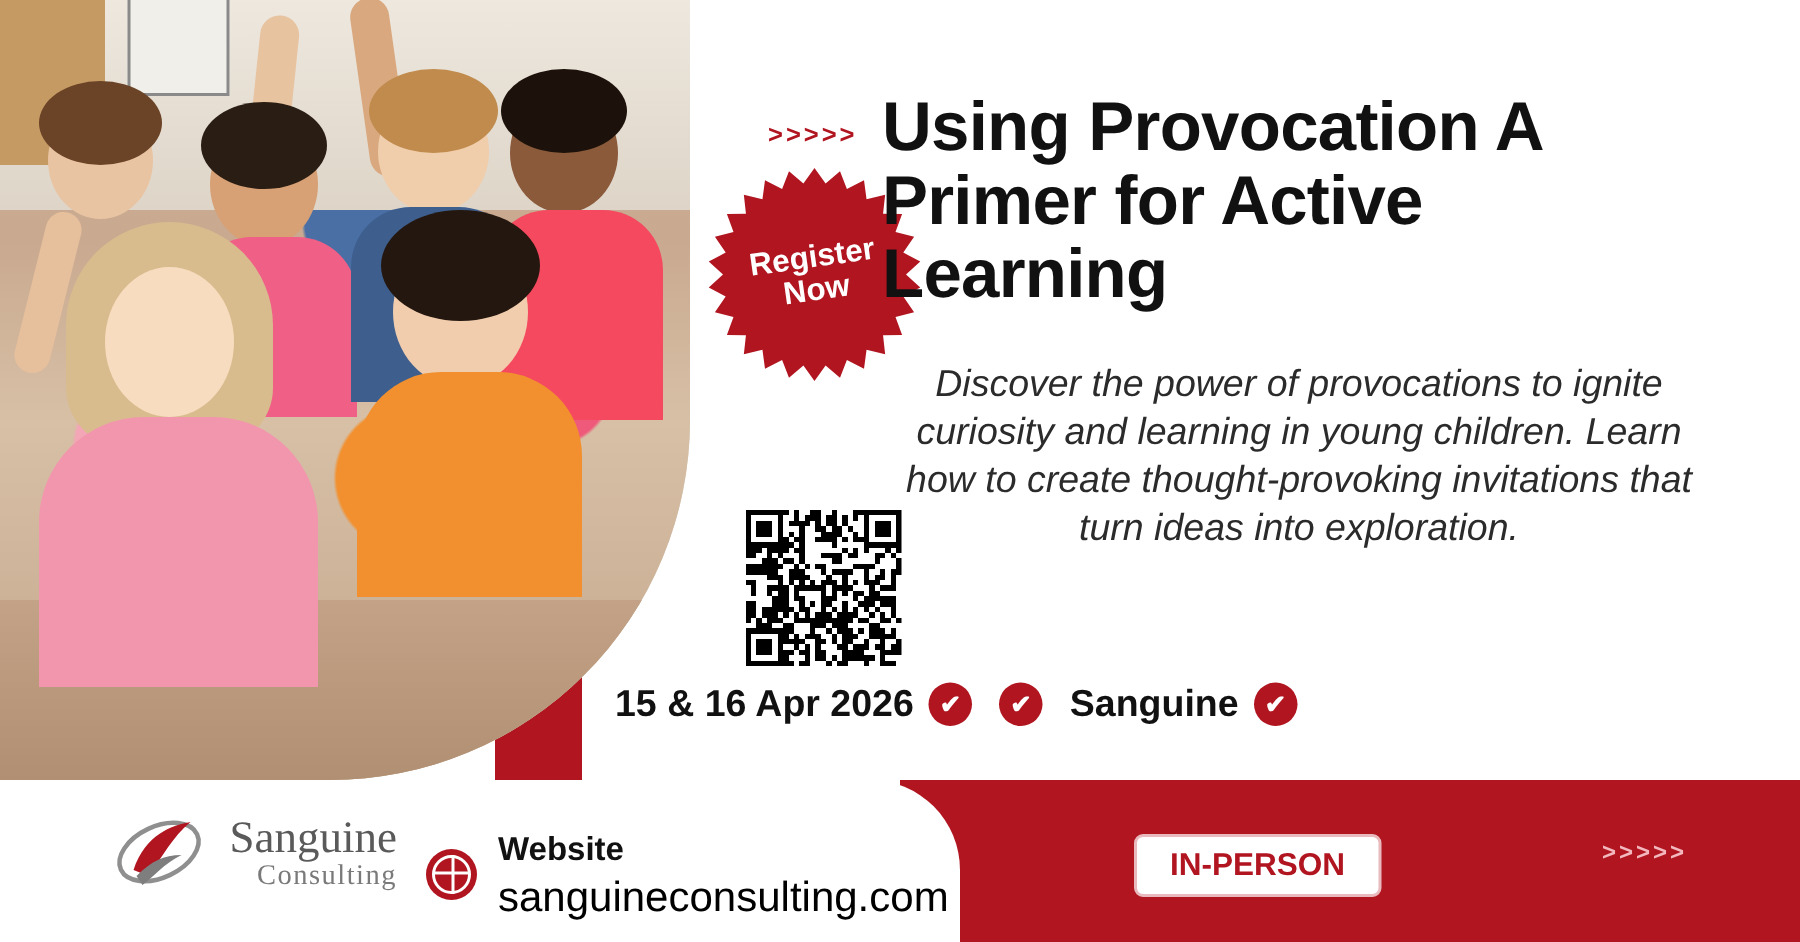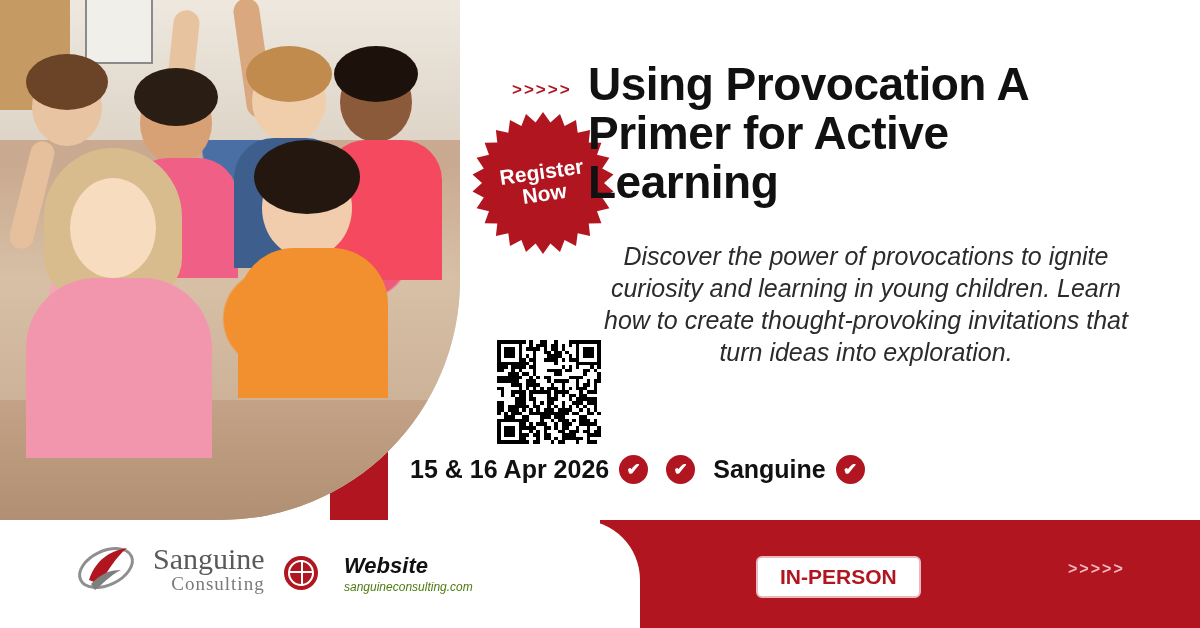--- a/index.html
+++ b/index.html
@@ -169,7 +169,7 @@
 
   .website {
     position:absolute; left:284px; top:552px; z-index:9;
-    display:flex; align-items:center; gap:26px;font-style:italic;
+    display:flex; align-items:center; gap:14px;
   }
   .globe {
     width:34px; height:34px; border-radius:50%;

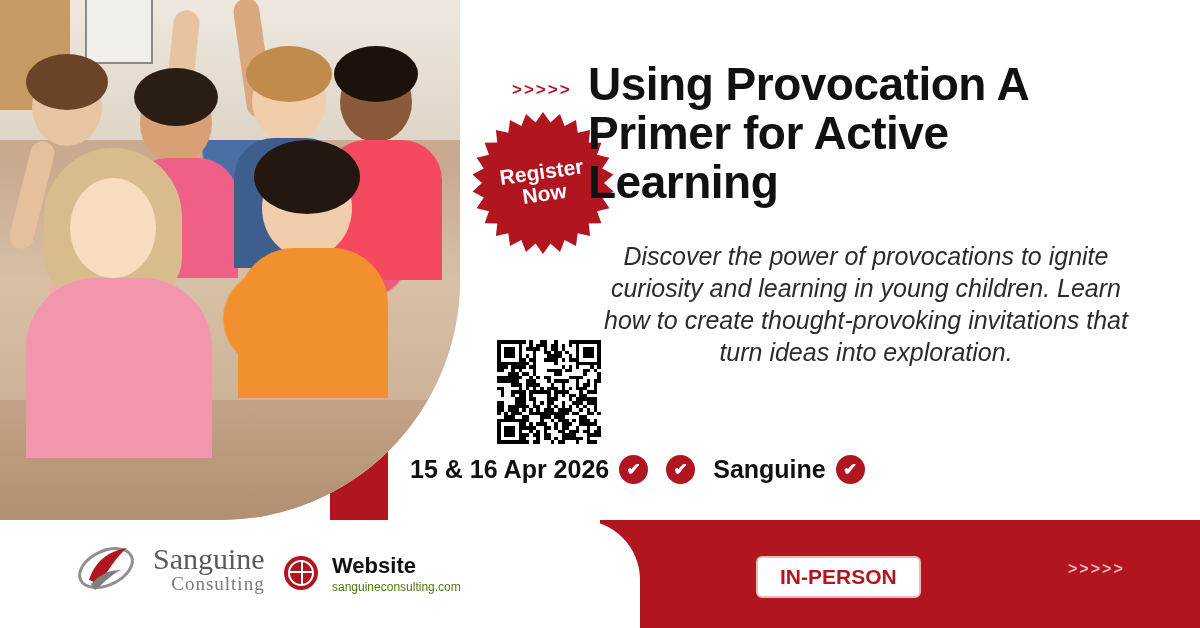--- a/index.html
+++ b/index.html
@@ -184,7 +184,7 @@
     position:absolute; left:5px; top:15px; width:24px; height:2px; background:#fff;
   }
   .web-label { font-size:22px; font-weight:bold; color:#111; line-height:1.25; }
-  .web-url { font-size:12px; color:#4d7c0f; line-height:1.25; }
+  .web-url { font-size:28px; color:#000000; line-height:1.25; }
 
   .inperson {
     position:absolute; left:756px; top:556px; z-index:9;

